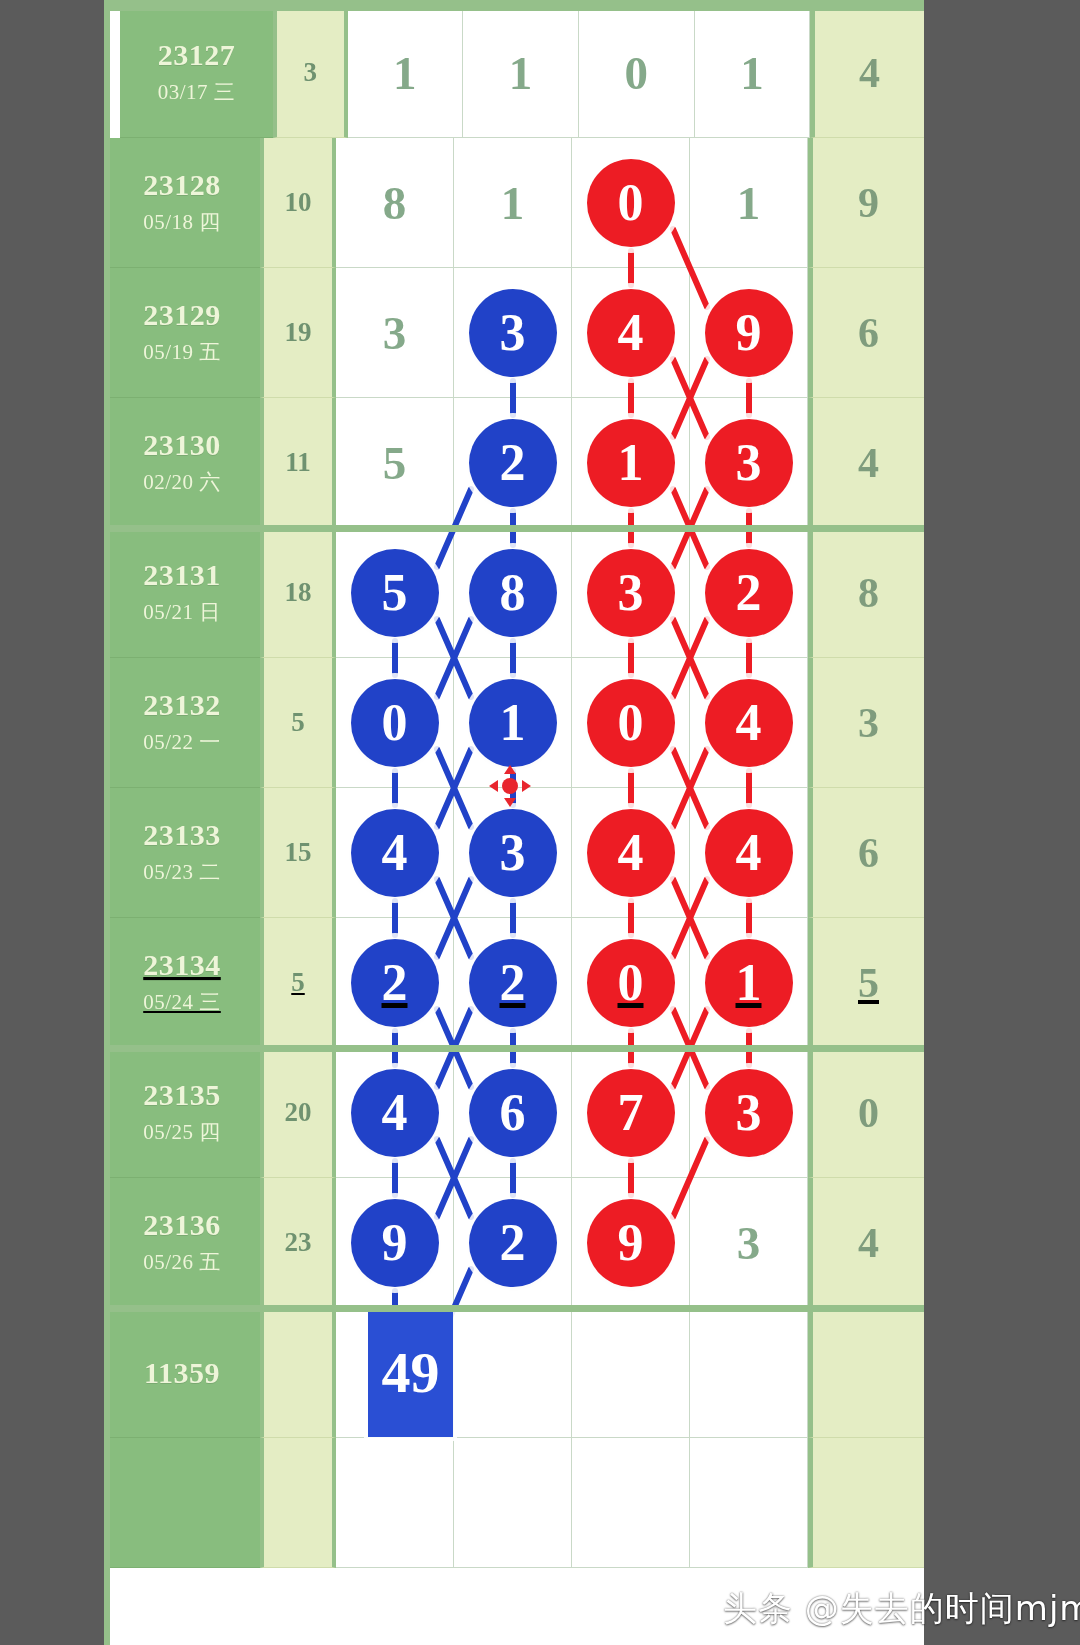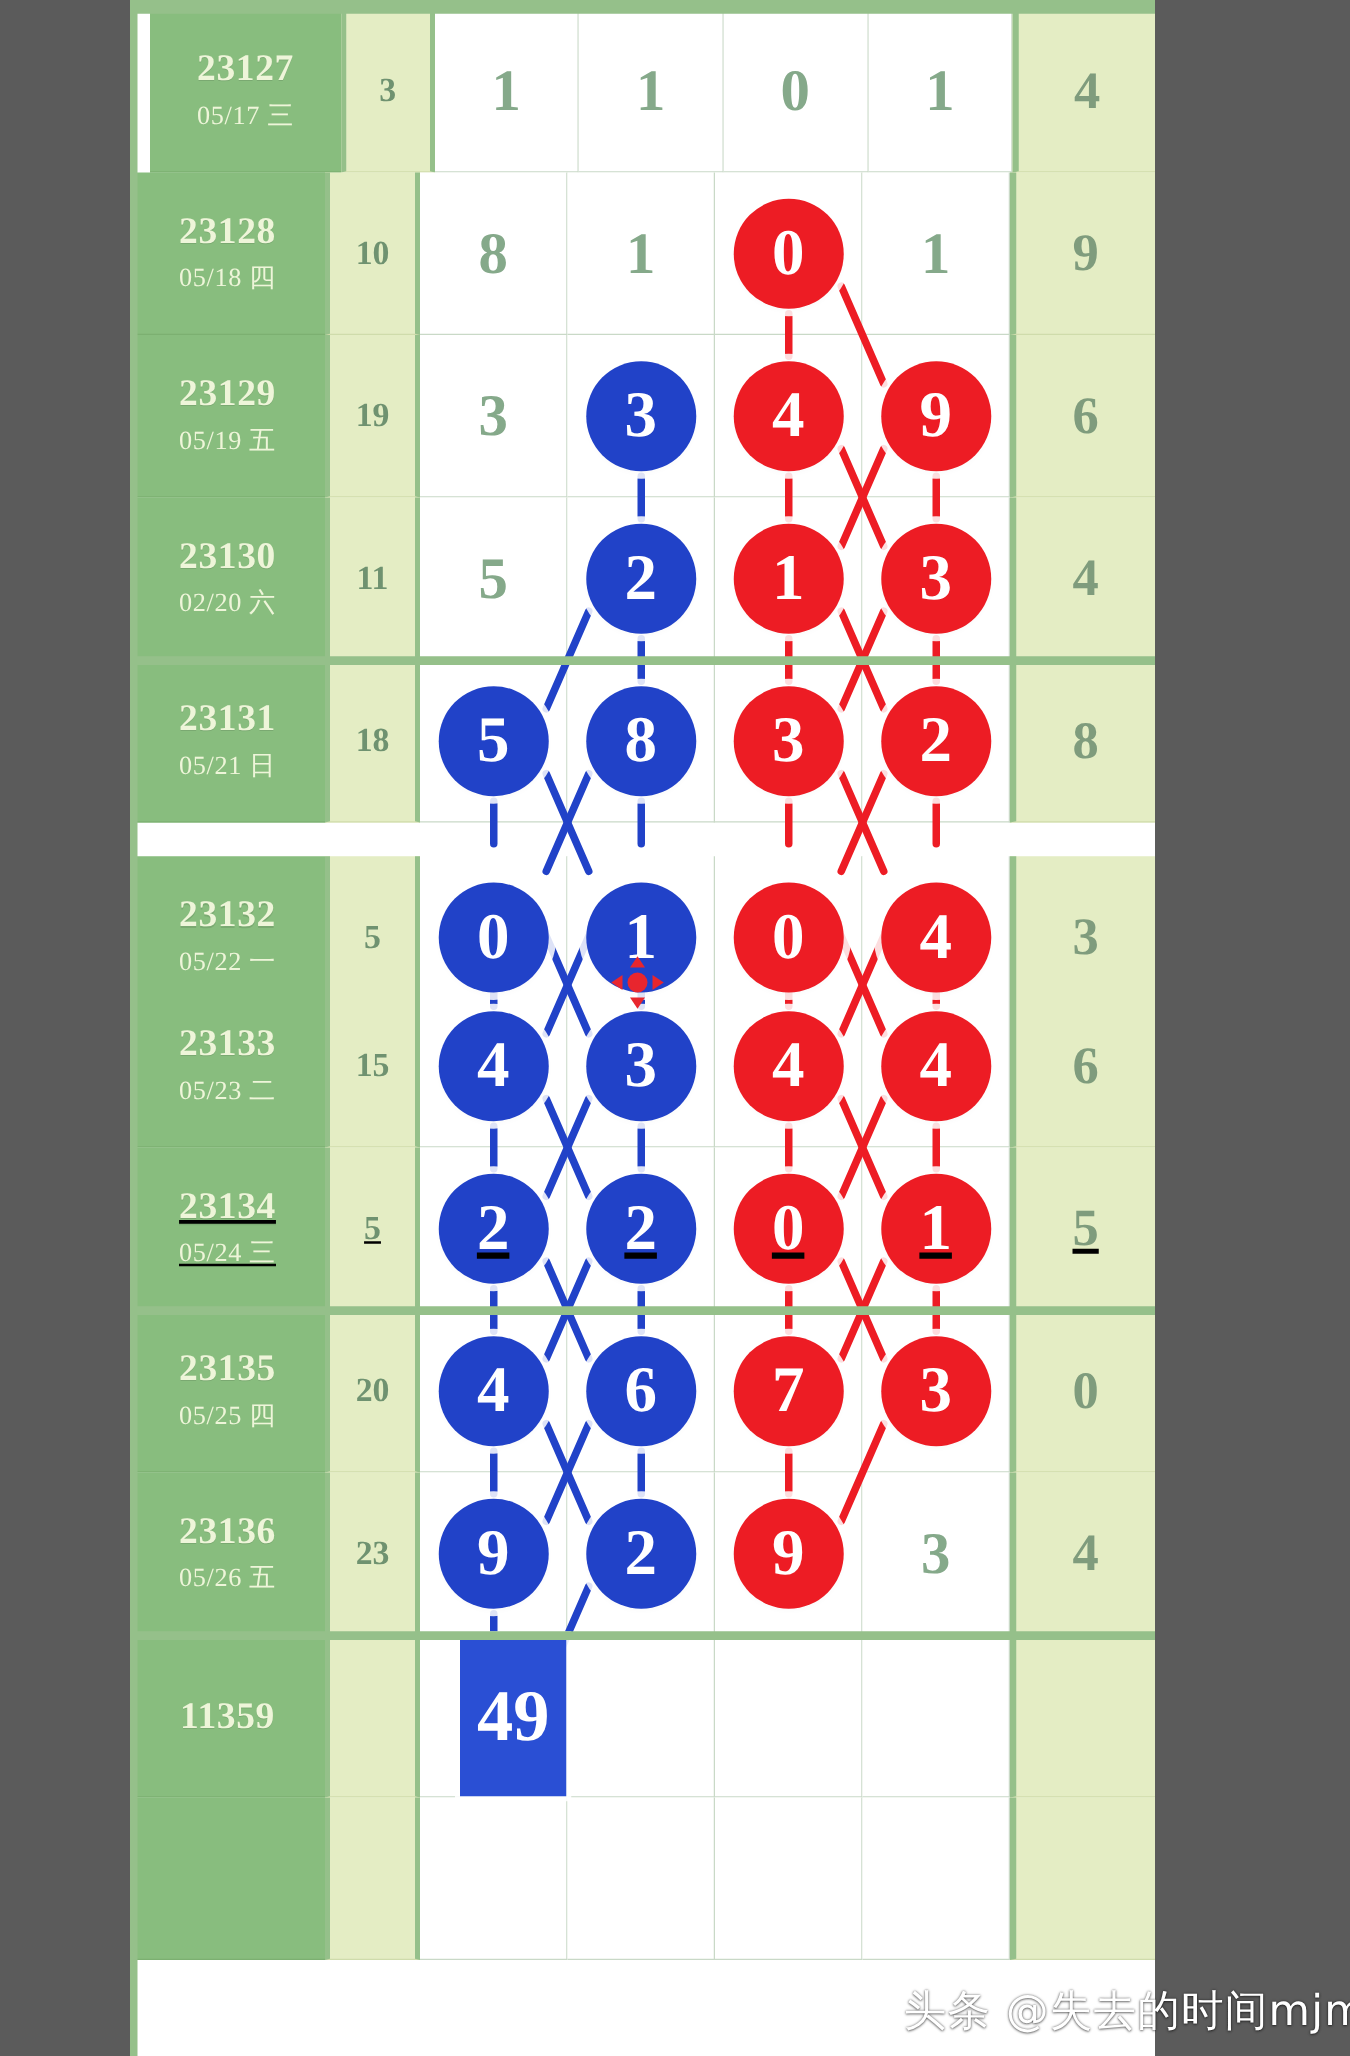--- a/index.html
+++ b/index.html
@@ -98,7 +98,7 @@
       <div class="row" style="top: 8px; height: 130px; padding-left: 16px;">
         <div class="cell c-period" style="height: 130px;">
           <div class="period-no">23127</div>
-          <div class="period-date">05/17 三</div>
+          <div class="period-date">03/17 三</div>
         </div>
         <div class="cell c-cnt" style="height: 130px;">
           <span class="cnt-val">3</span>

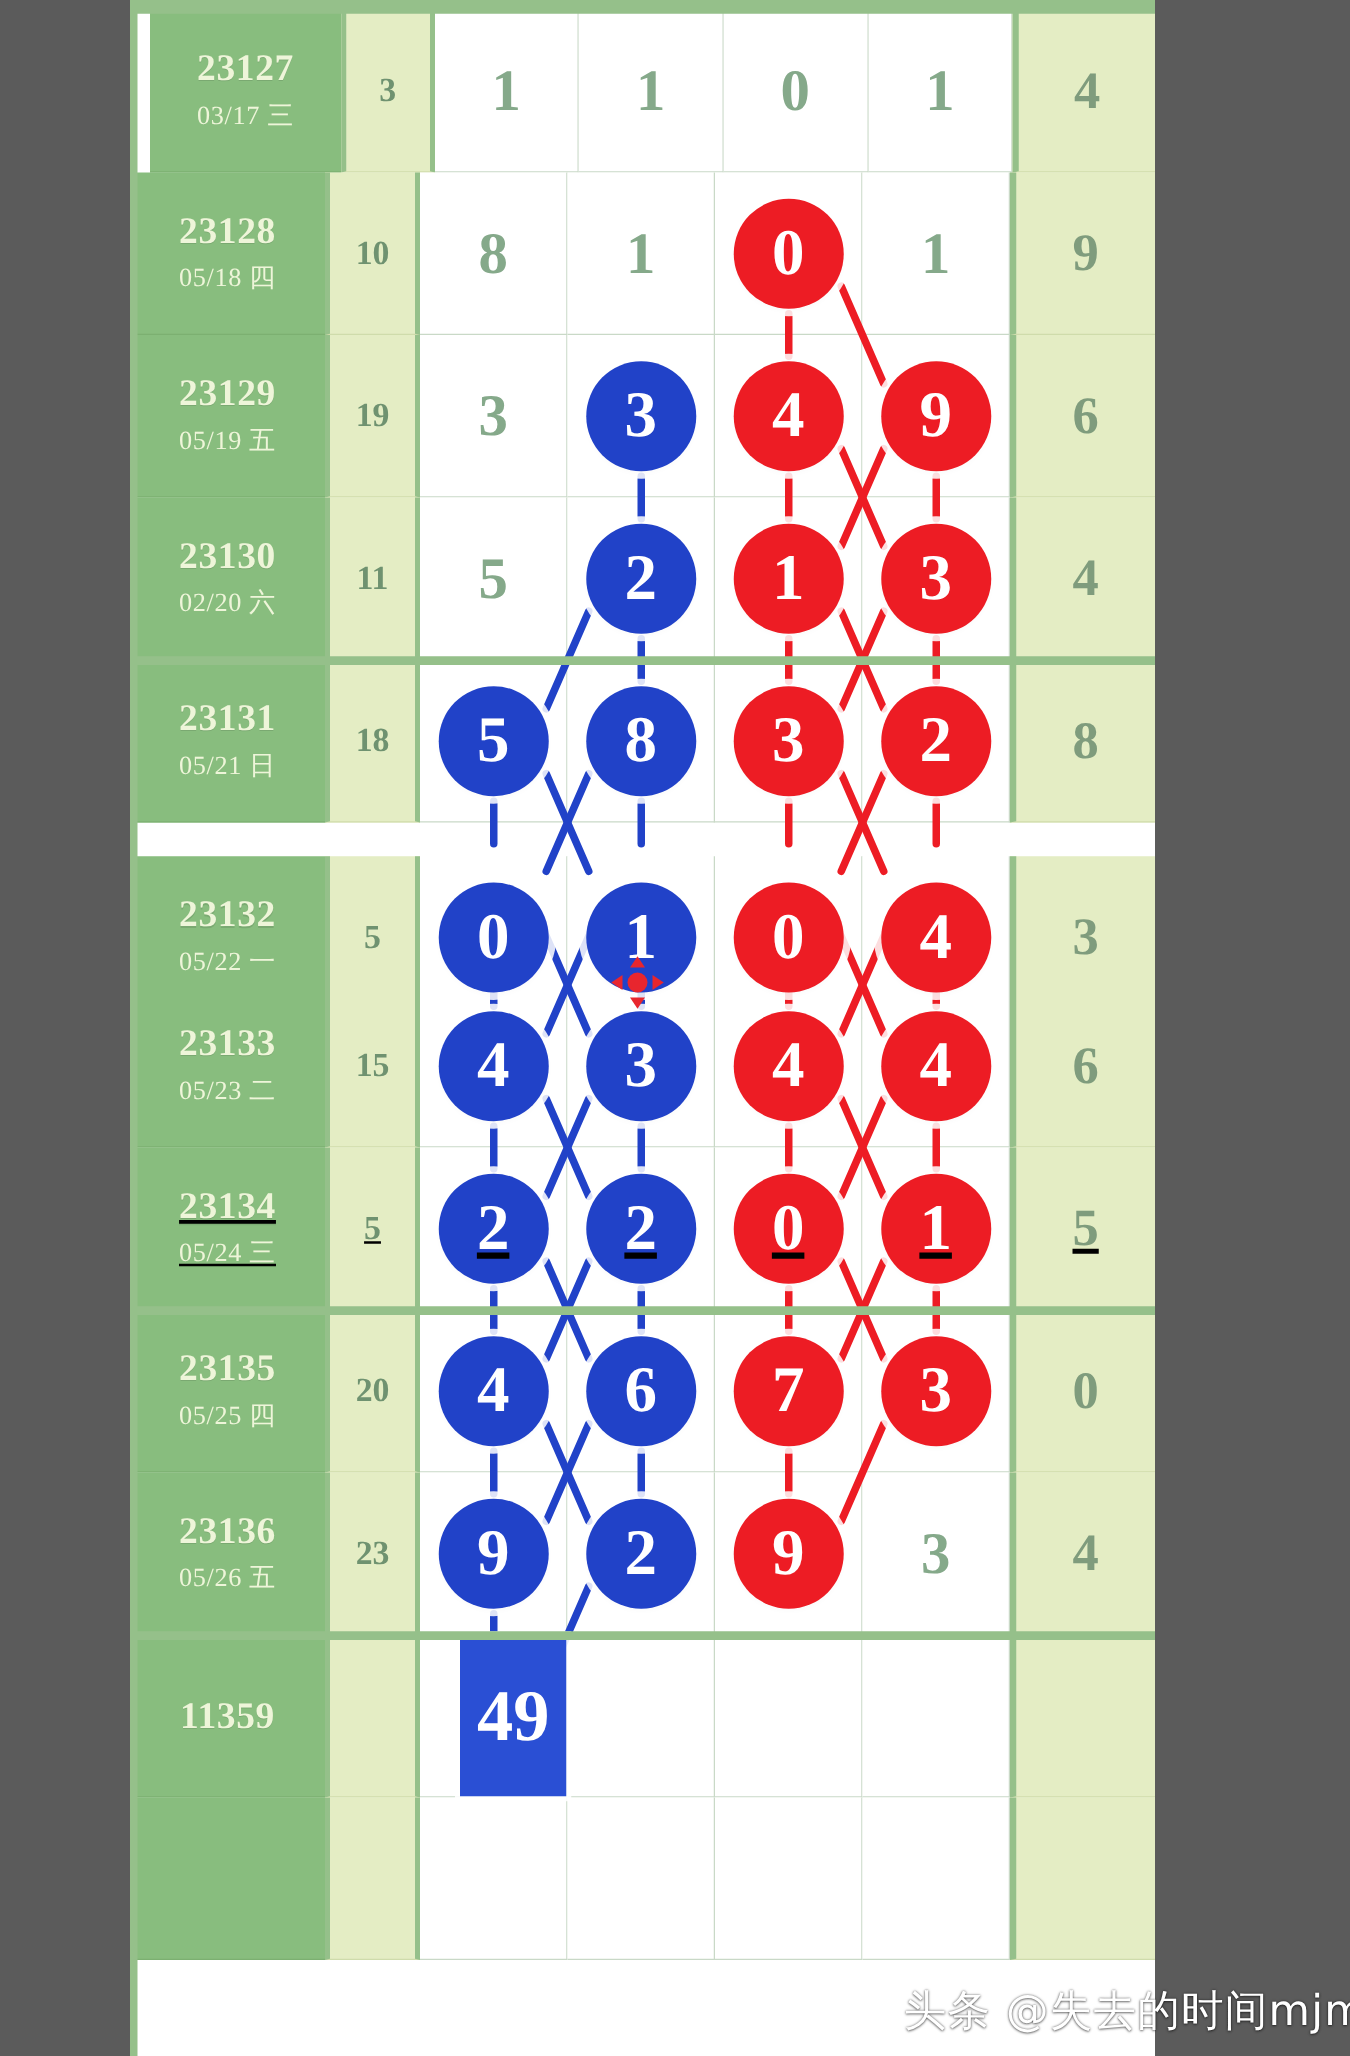--- a/index.html
+++ b/index.html
@@ -216,7 +216,7 @@
           <span class="sum-val">8</span>
         </div>
       </div>
-      <div class="row" style="top: 685px; height: 130px; text-align: center;">
+      <div class="row" style="top: 658px; height: 130px; text-align: center;">
         <div class="cell c-period" style="height: 130px;">
           <div class="period-no">23132</div>
           <div class="period-date">05/22 一</div>

